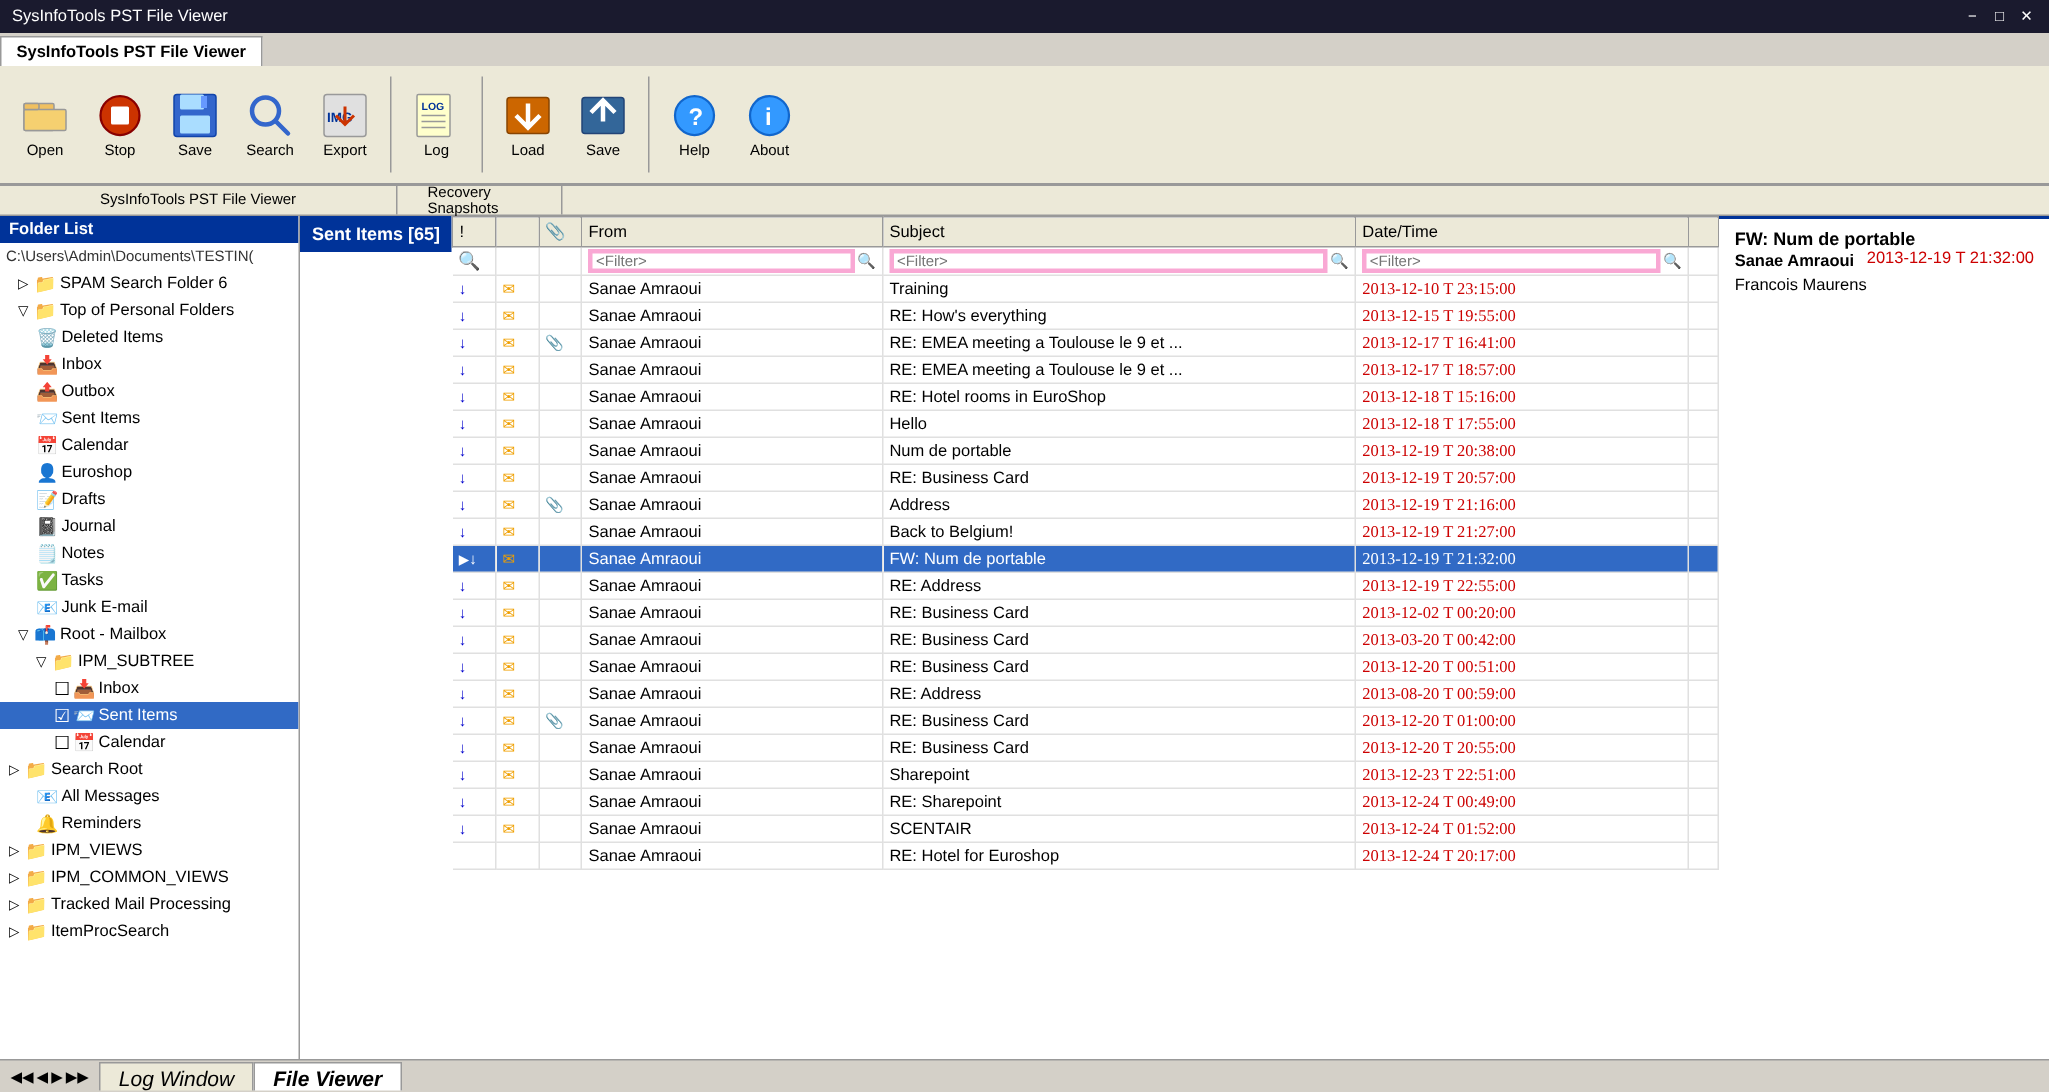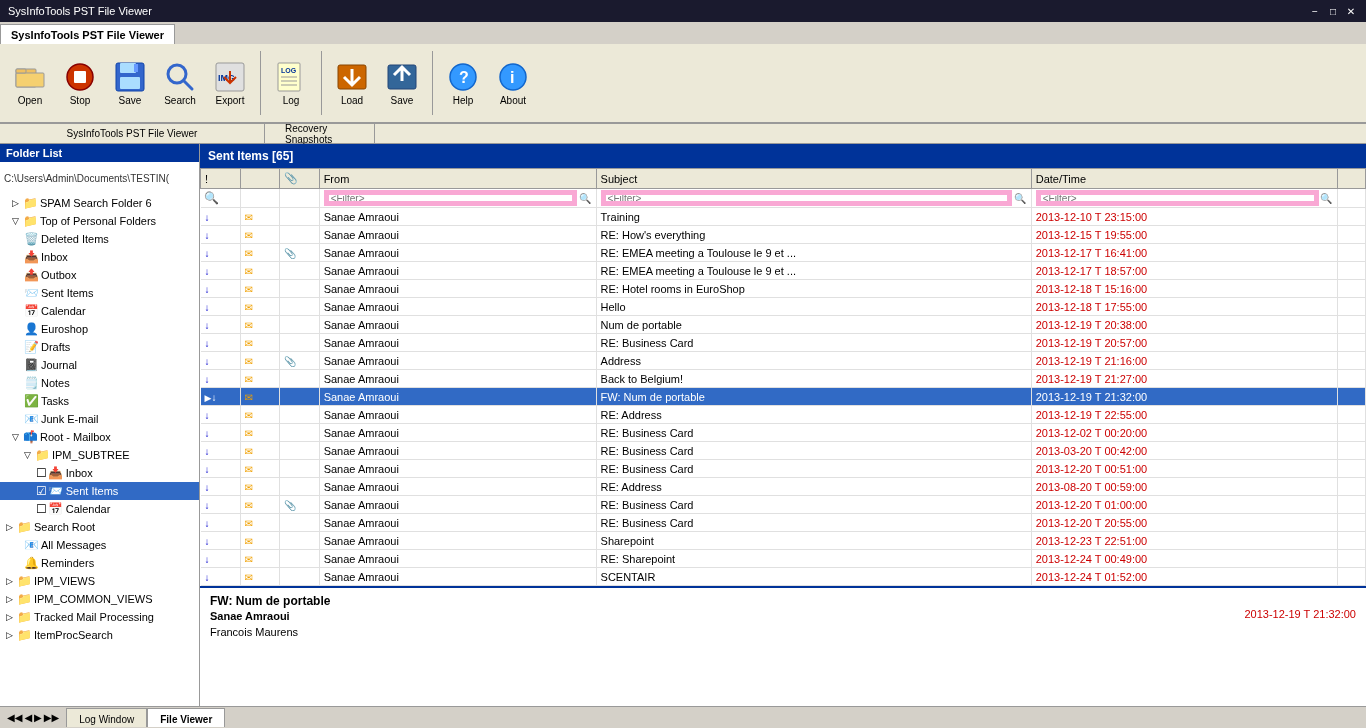--- a/index.html
+++ b/index.html
@@ -138,7 +138,7 @@
     .content-area {
       flex: 1;
       display: flex;
-      flex-direction: column;
+      flex-direction: row;
       background: #ffffff;
       overflow: hidden;
     }

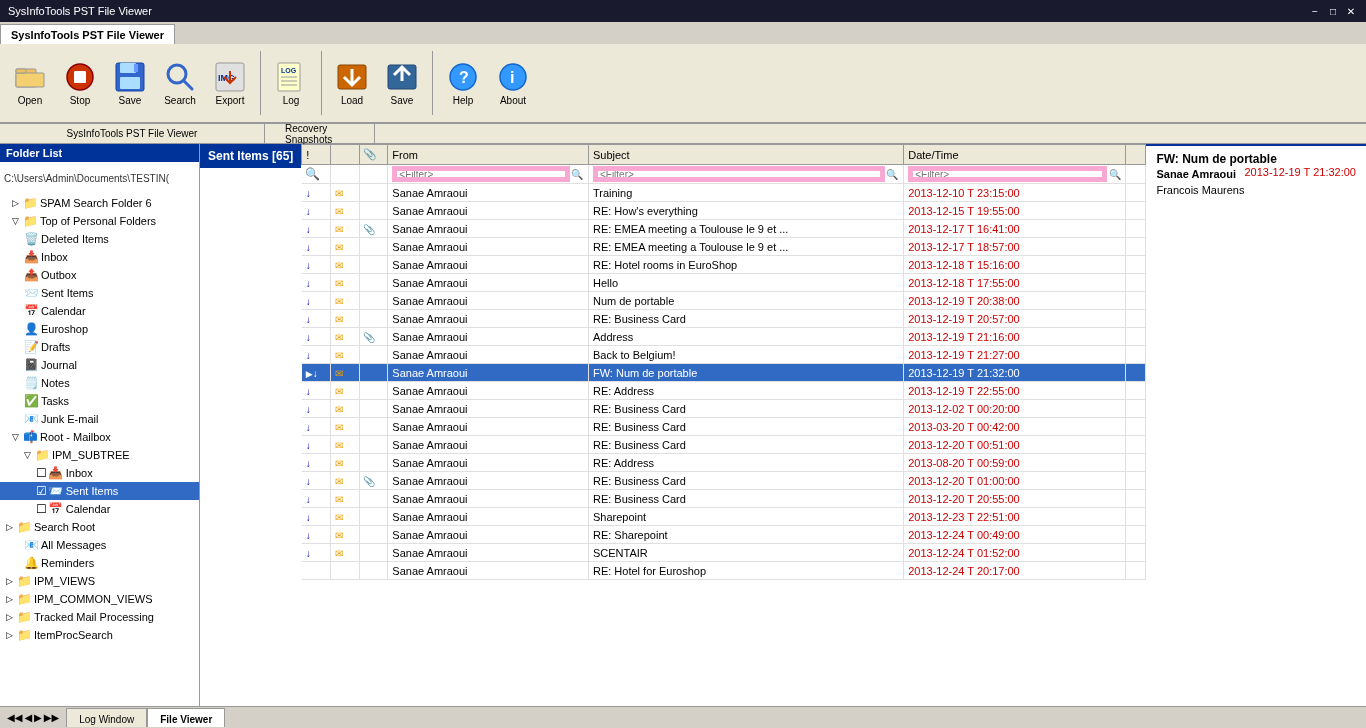--- a/index.html
+++ b/index.html
@@ -391,7 +391,7 @@
     <div class="sidebar-header">
       <span>Folder List</span>
     </div>
-    <div class="folder-item" style="font-size:10px; color:#333; padding: 16px 4px; overflow:hidden;">
+    <div class="folder-item" style="font-size:10px; color:#333; padding: 2px 4px; overflow:hidden;">
       <span>C:\Users\Admin\Documents\TESTIN(</span>
     </div>
 

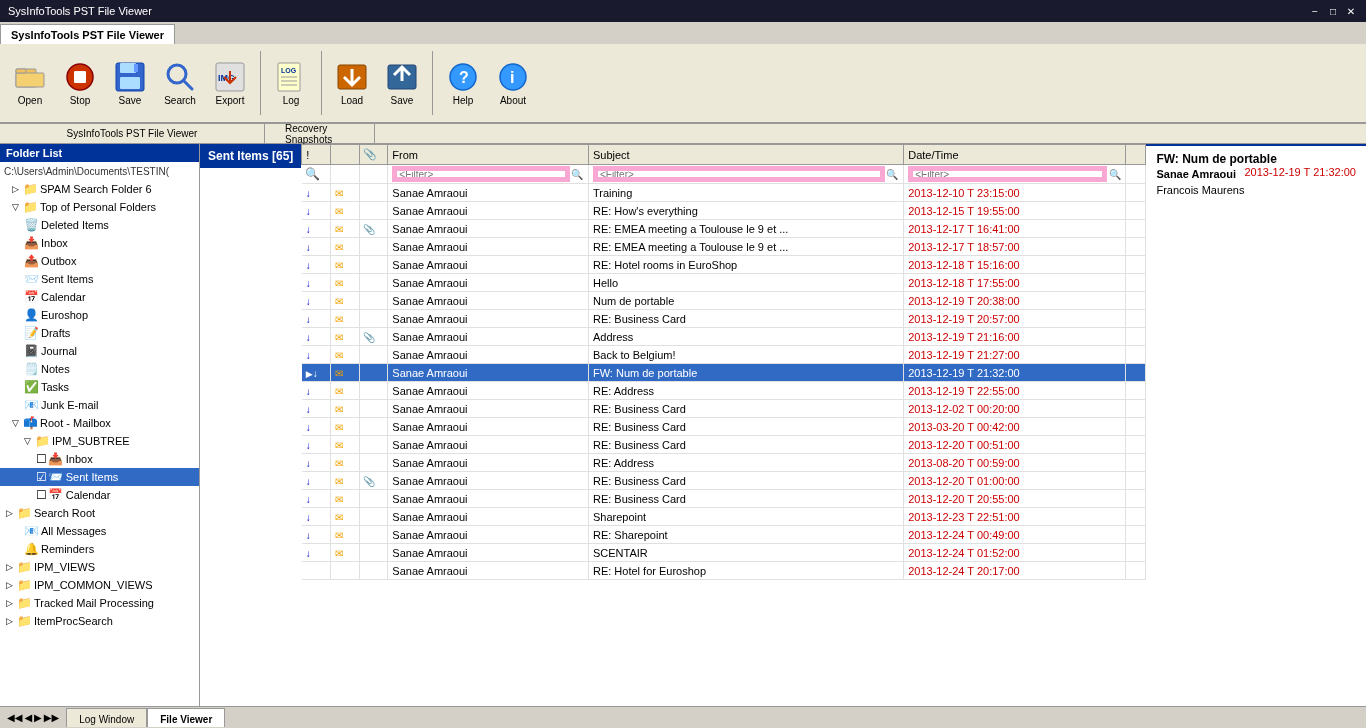--- a/index.html
+++ b/index.html
@@ -204,7 +204,7 @@
     .filter-input {
       width: 100%;
       font-size: 10px;
-      border: 5px solid #f9a8d4;
+      border: 3px solid #f9a8d4;
       padding: 0 2px;
       height: 16px;
       color: gray;

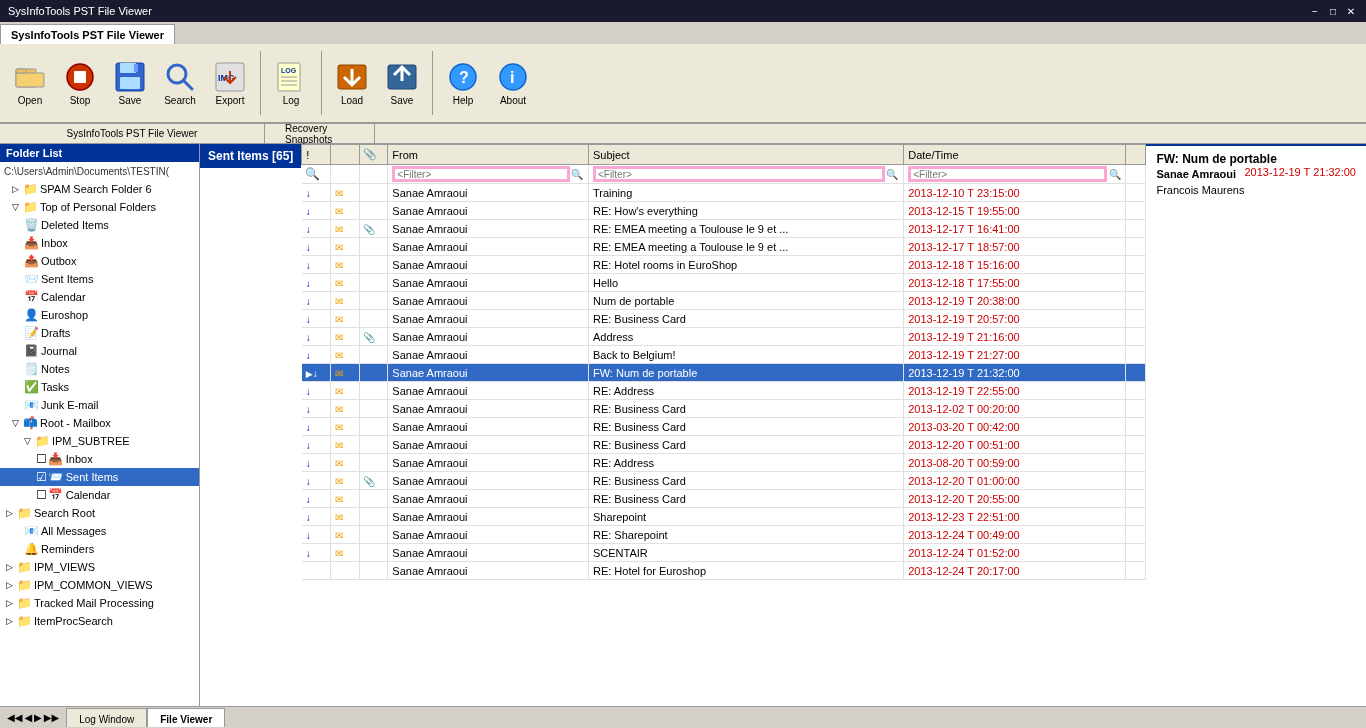--- a/index.html
+++ b/index.html
@@ -189,7 +189,7 @@
       text-overflow: ellipsis;
     }
     .email-table tr.selected td { background: #316ac5; color: white; }
-    .date-cell { color: #cc0000; }
+    .date-cell { color: #cc0000; font-family: Liberation Serif, serif; }
     .col-flags { width: 60px; }
     .col-from { width: 140px; }
     .col-subject { width: 220px; }

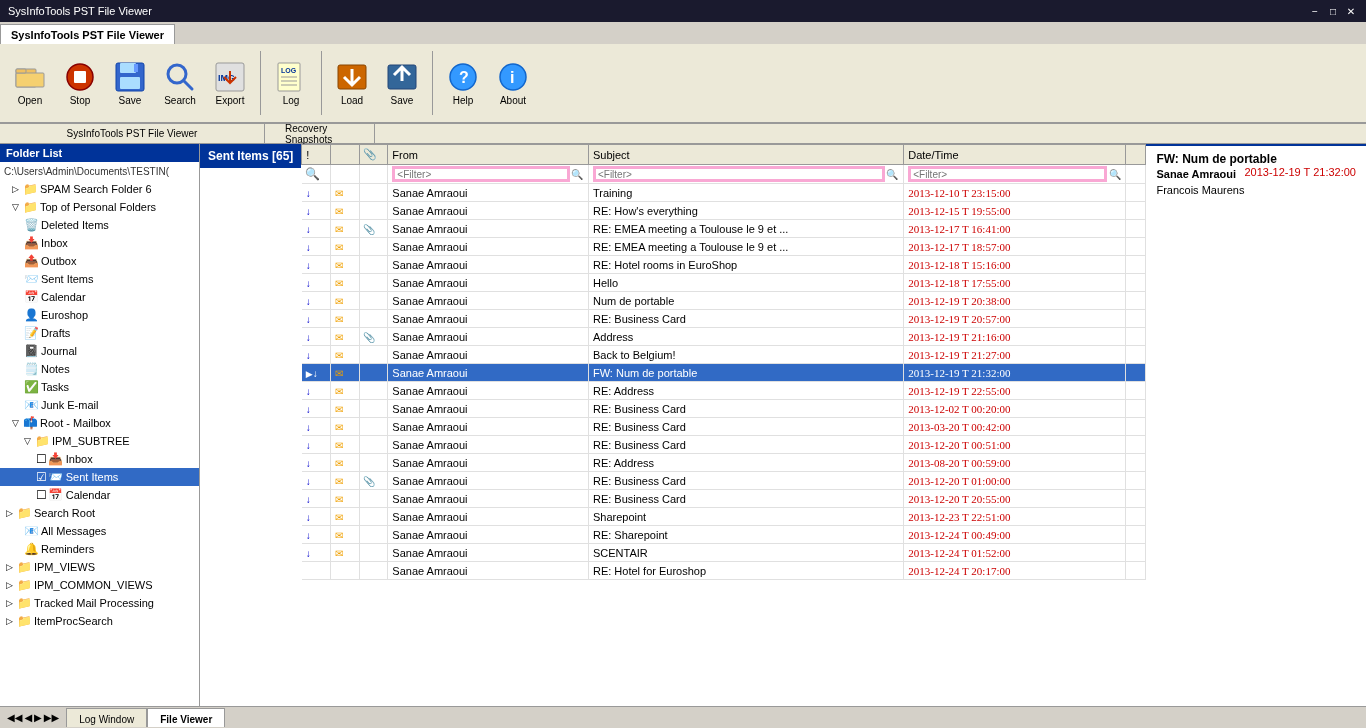--- a/index.html
+++ b/index.html
@@ -228,11 +228,12 @@
       border: 1px solid #999;
       border-bottom: none;
       padding: 2px 12px;
-      font-size: 10px;
+      font-size: 14px;
       cursor: pointer;
       height: 19px;
       display: flex;
-      align-items: flex-end;
+      align-items: flex-start;
+      font-style: italic;
     }
     .bottom-tab.active { background: white; font-weight: bold; }
 

